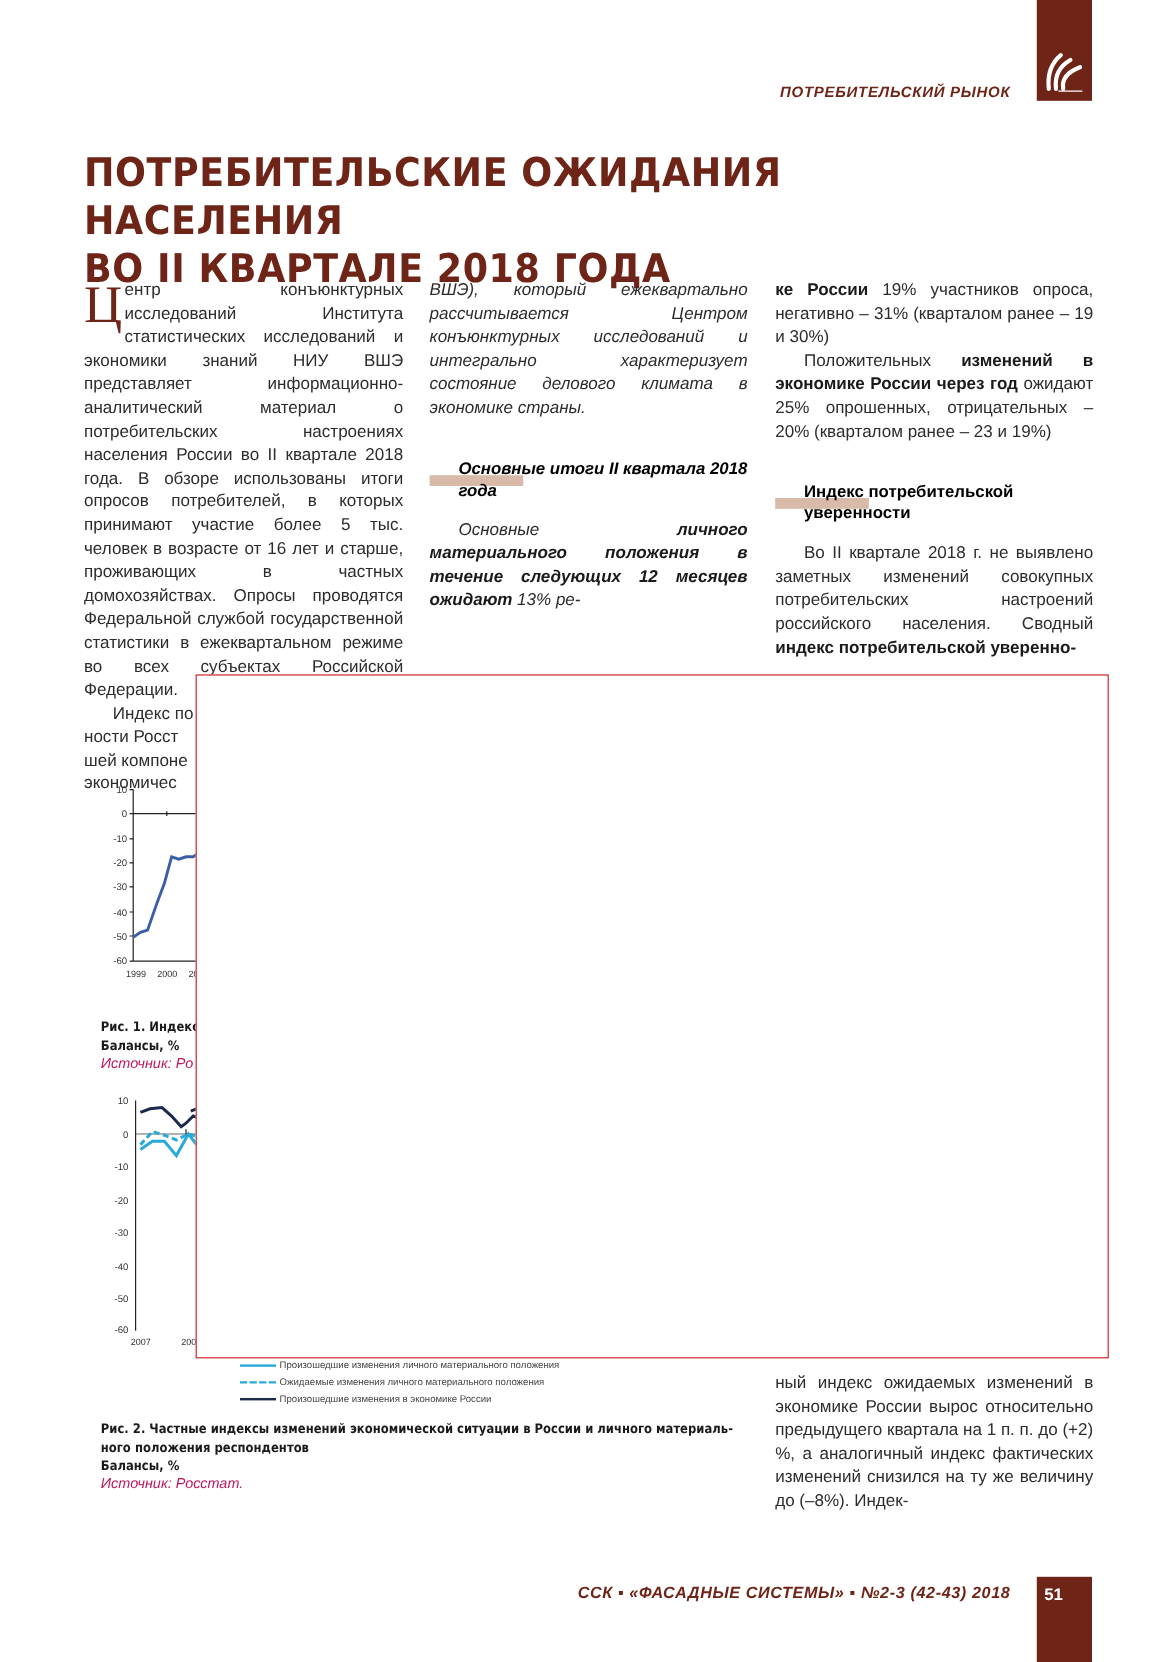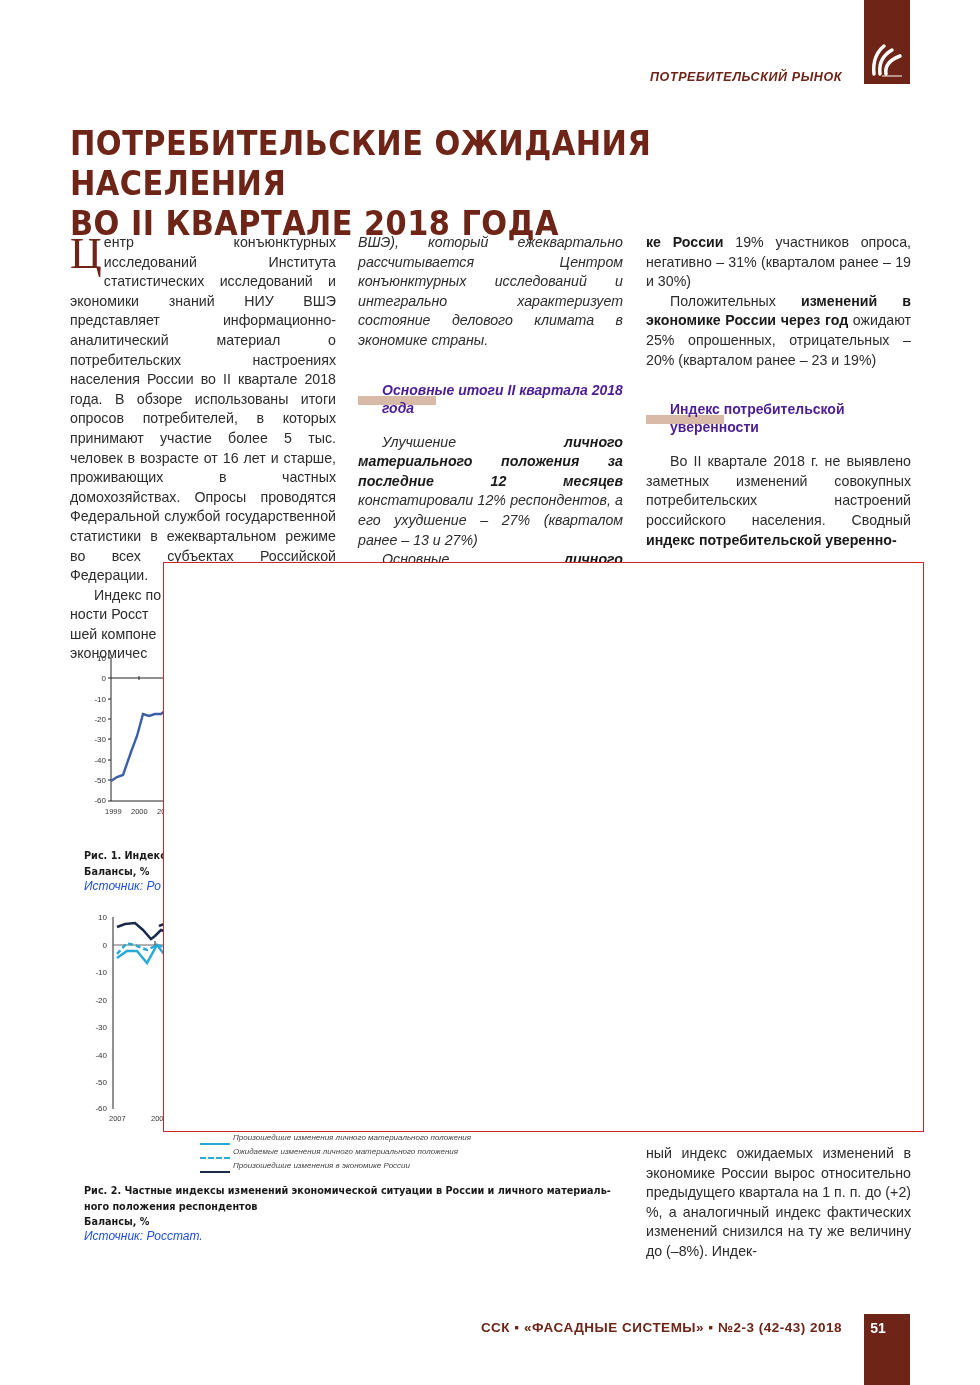--- a/index.html
+++ b/index.html
@@ -15,7 +15,7 @@
   .col2 { left: 358px; top: 233px; width: 265px; font-style: italic; }
   .col3 { left: 646px; top: 233px; width: 265px; }
   .dropcap { float: left; font-size: 44px; line-height: 38px; color: #6e2416; font-family: "Liberation Serif", serif; margin: 2px 2px 0 0; }
-  .subhead { position: relative; font-weight: bold; font-size: 14px; line-height: 18px; color: #4c1d95; padding-left: 24px; margin: 30px 0 16px 0; text-align: left; }
+  .subhead { position: relative; font-weight: bold; font-size: 14px; line-height: 18px; color: #000000; padding-left: 24px; margin: 30px 0 16px 0; text-align: left; }
   .subhead .bar { position: absolute; left: 0; top: 15px; width: 78px; height: 9px; background: #d9b9a8; }
   .subhead span.t { position: relative; }
   b { font-weight: bold; color: #1a1a1a; }

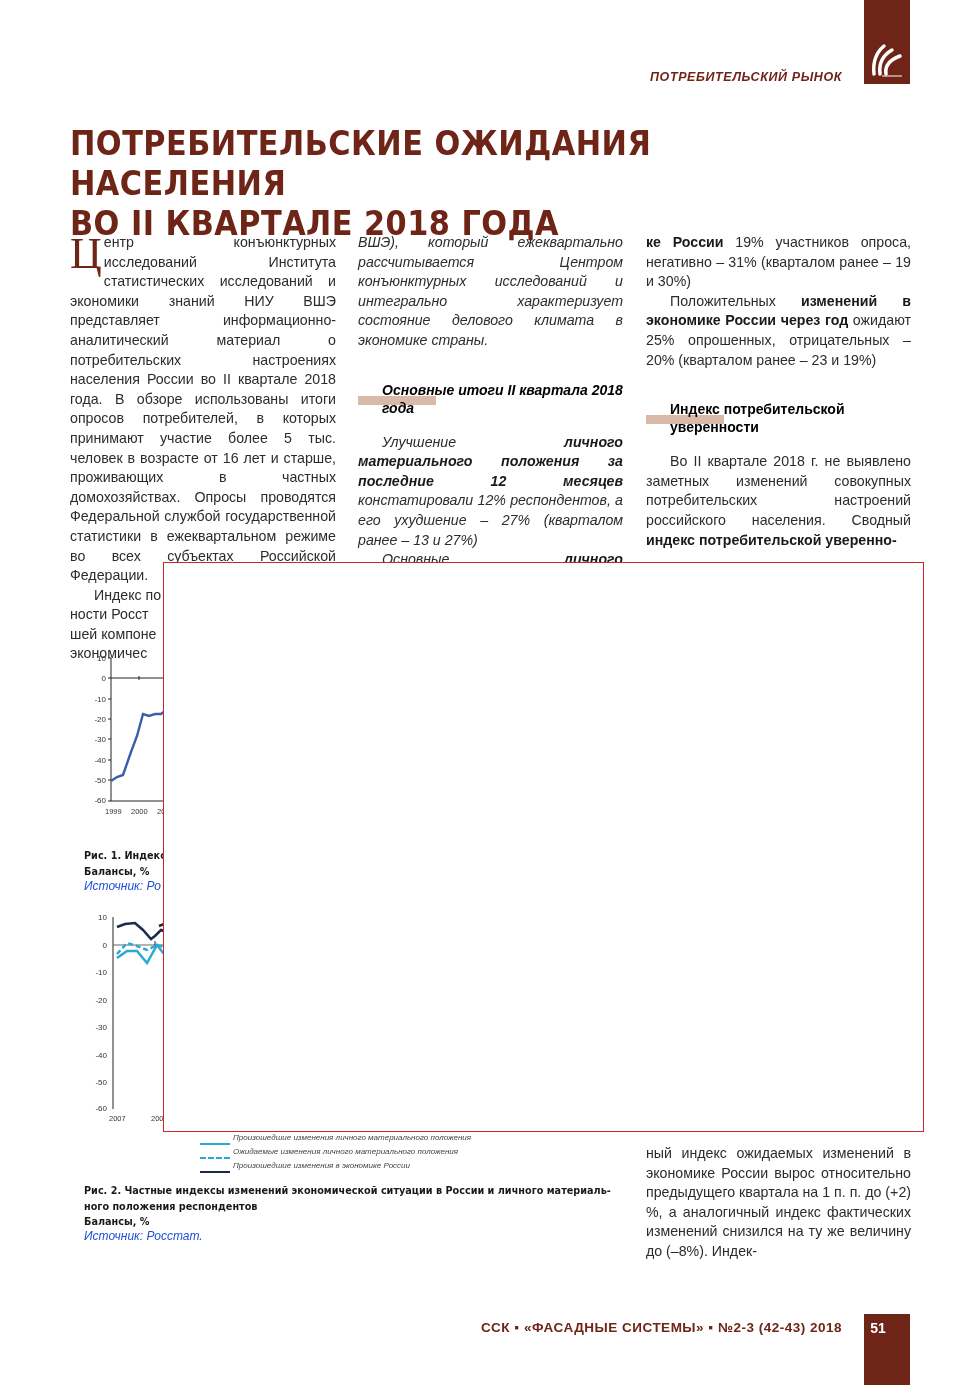--- a/index.html
+++ b/index.html
@@ -61,7 +61,6 @@
 <div class="abs col col2">
   <p>ВШЭ), который ежеквартально рассчитывается Центром конъюнктурных исследований и интегрально характеризует состояние делового климата в экономике страны.</p>
   <div class="subhead"><div class="bar"></div><span class="t">Основные итоги II квартала 2018 года</span></div>
-  <p class="indent"><span>Улучшение </span><b>личного материального положения за последние 12 месяцев</b><span> констатировали 12% респондентов, а его ухудшение – 27% (кварталом ранее – 13 и 27%)</span></p>
   <p class="indent"><span>Основные </span><b>личного материального положения в течение следующих 12 месяцев ожидают</b><span> 13% ре-</span></p>
 </div>
 

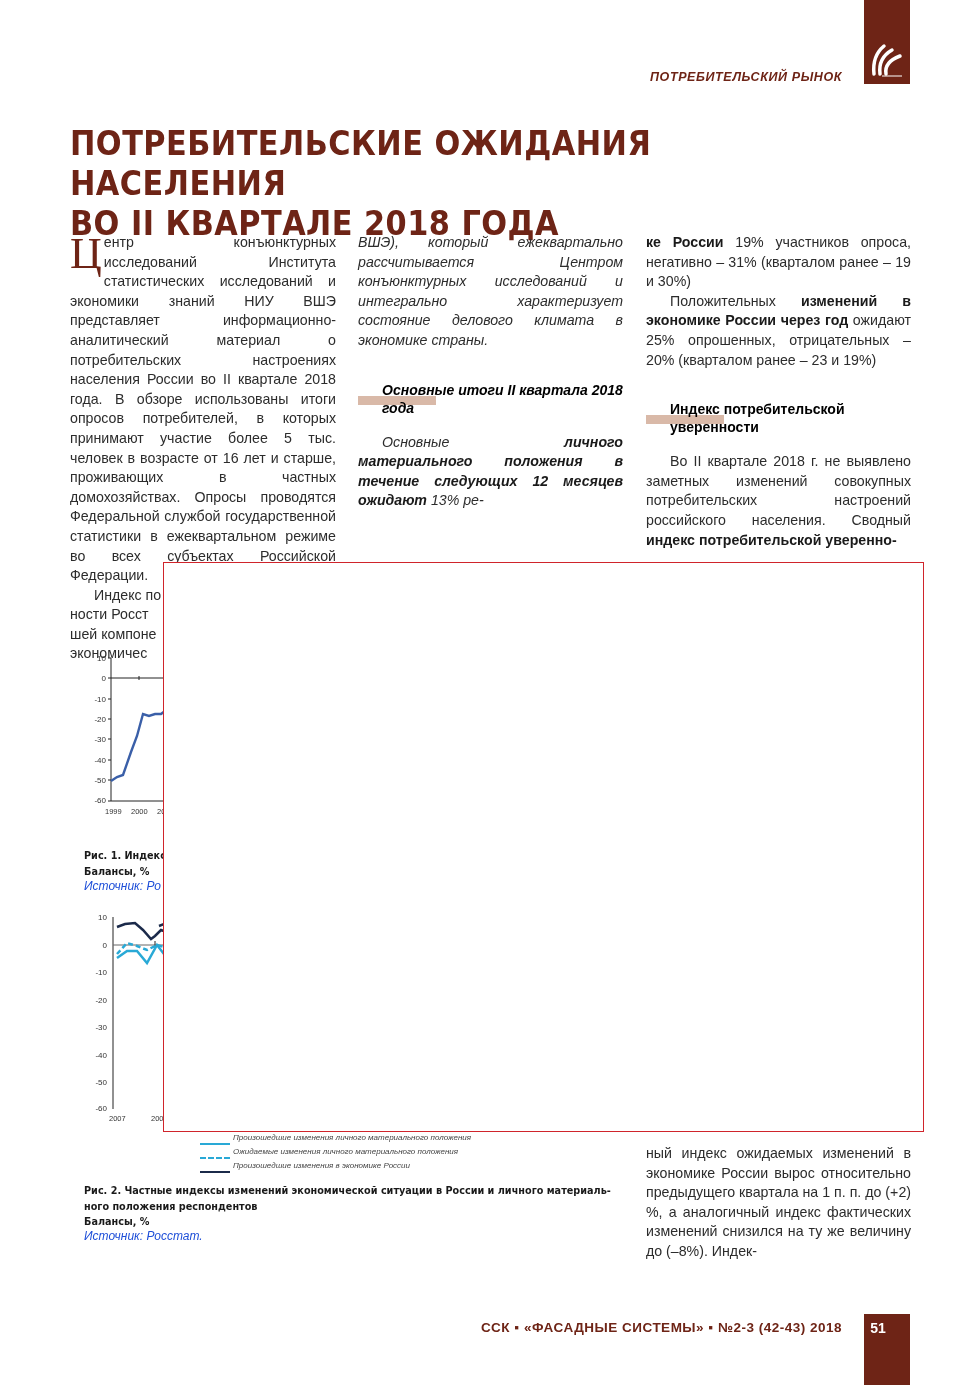--- a/index.html
+++ b/index.html
@@ -21,7 +21,7 @@
   b { font-weight: bold; color: #1a1a1a; }
   .chart-area { font-family: "Liberation Sans", sans-serif; font-size: 8px; color: #333; margin-left: 17px; }
   .caption { font-family: "DejaVu Sans", sans-serif; font-size: 11px; line-height: 15.5px; font-weight: bold; color: #1a1a1a; transform: scaleX(0.88); transform-origin: left top; }
-  .source { font-style: italic; font-size: 12px; color: #1d4ed8; }
+  .source { font-style: italic; font-size: 12px; color: #be185d; }
   .overlay { left: 163px; top: 562px; width: 761px; height: 570px; background: #ffffff; border: 1.5px solid #d0242b; box-sizing: border-box; }
   .footer { left: 420px; top: 1320px; width: 422px; text-align: right; font-weight: bold; font-size: 13.5px; letter-spacing: 0.5px; color: #6e2416; }
   .pageblock { left: 864px; top: 1314px; width: 46px; height: 71px; background: #6e2416; }

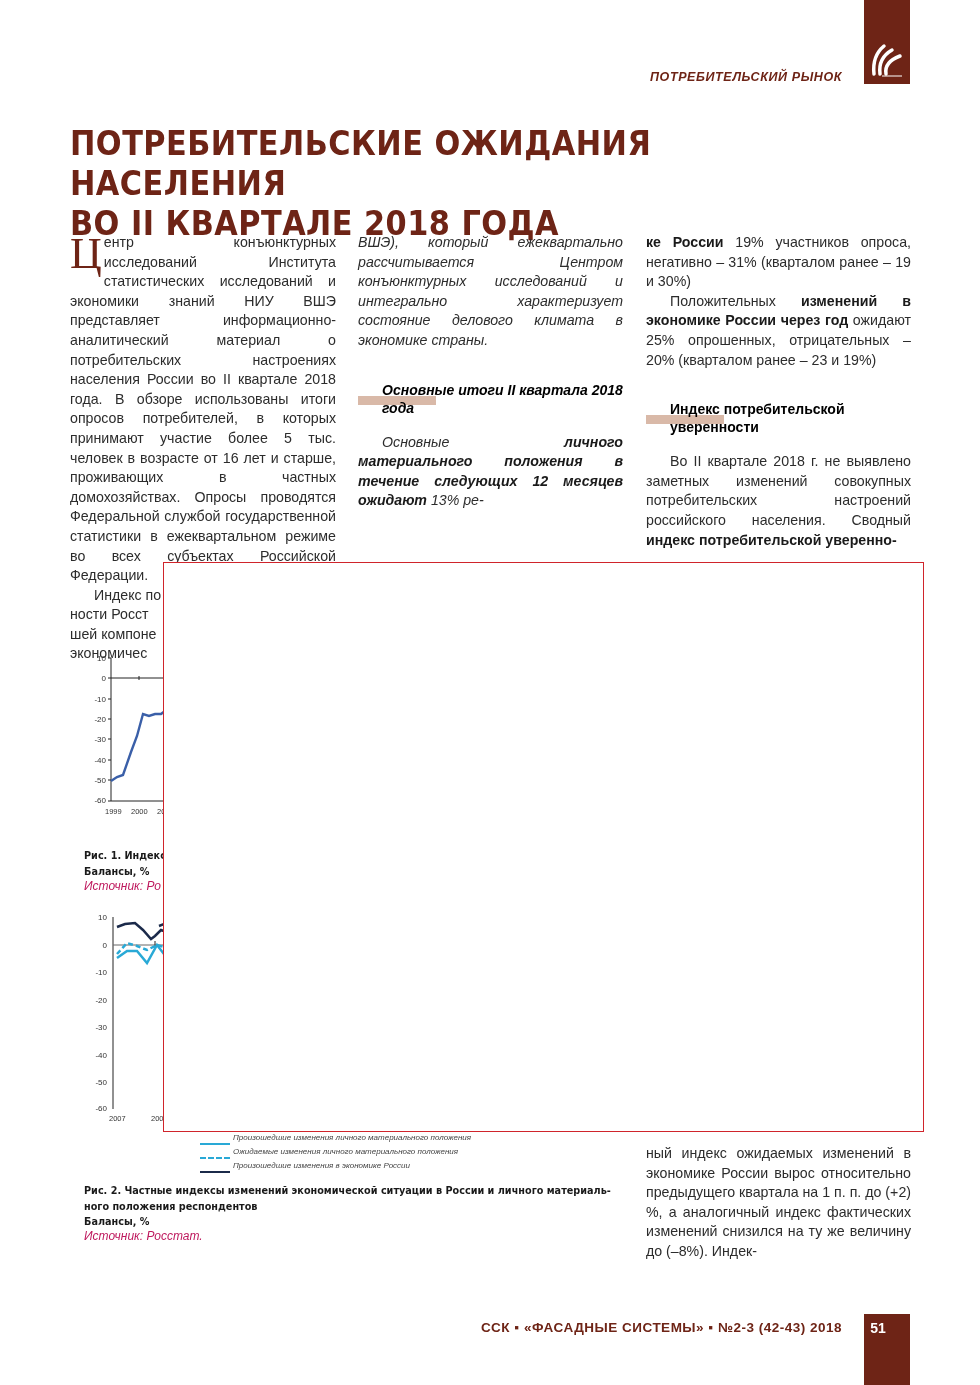--- a/index.html
+++ b/index.html
@@ -27,7 +27,7 @@
   .pageblock { left: 864px; top: 1314px; width: 46px; height: 71px; background: #6e2416; }
   .pagenum { left: 848px; top: 1320px; width: 60px; text-align: center; color: #fff; font-weight: bold; font-size: 14px; }
   .legend { font-size: 8px; color: #444; line-height: 14px; }
-  .legend .row { display: flex; align-items: flex-end; font-style: italic; }
+  .legend .row { display: flex; align-items: center; }
   .legend .sw { width: 30px; height: 0; margin-right: 3px; }
 </style>
 </head>

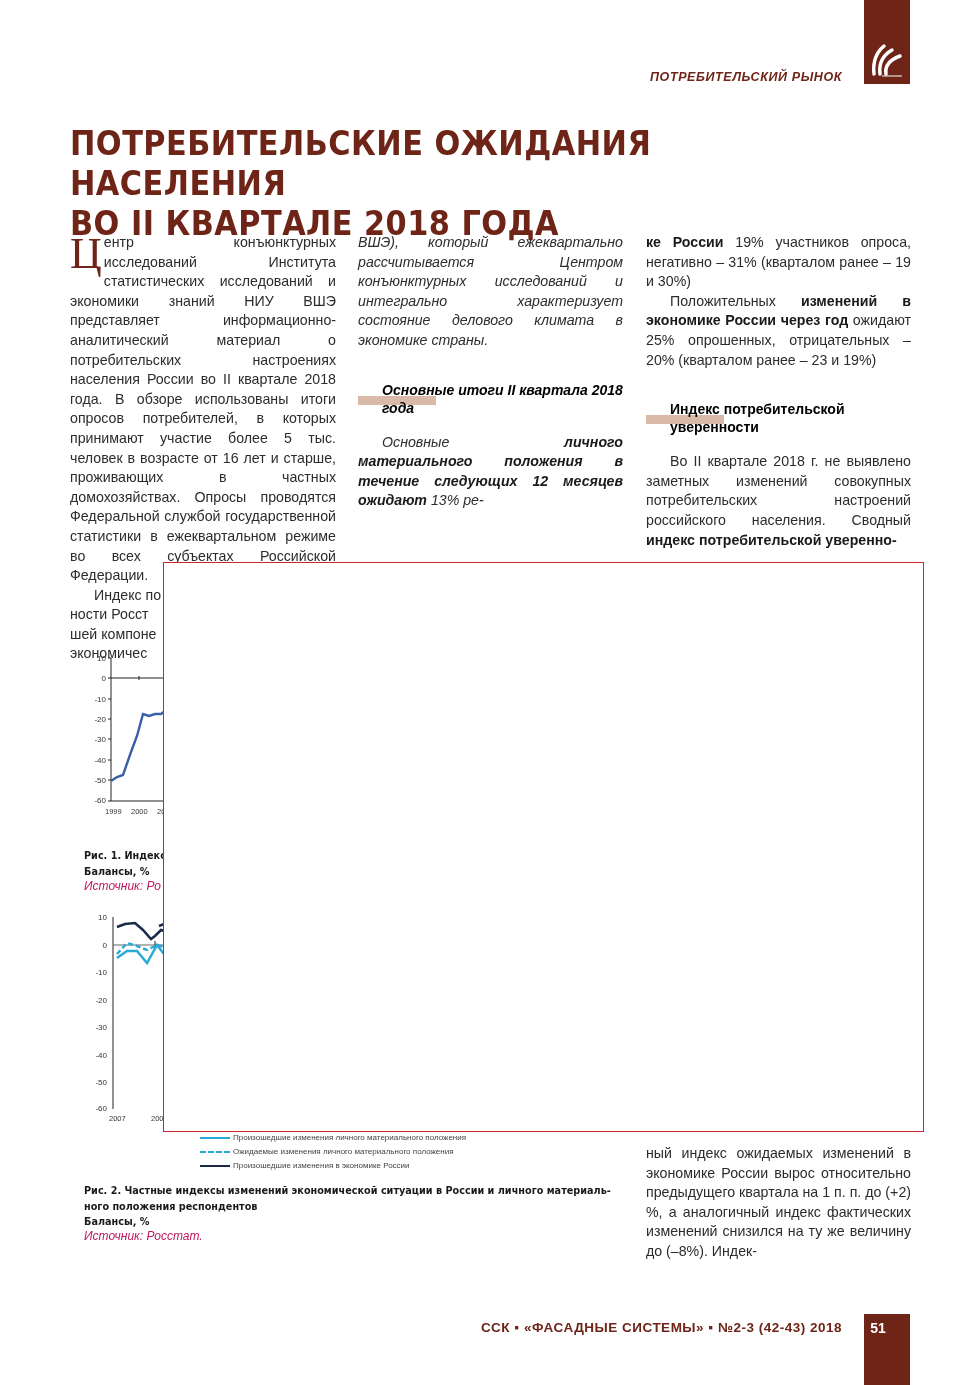--- a/index.html
+++ b/index.html
@@ -23,7 +23,7 @@
   .caption { font-family: "DejaVu Sans", sans-serif; font-size: 11px; line-height: 15.5px; font-weight: bold; color: #1a1a1a; transform: scaleX(0.88); transform-origin: left top; }
   .source { font-style: italic; font-size: 12px; color: #be185d; }
   .overlay { left: 163px; top: 562px; width: 761px; height: 570px; background: #ffffff; border: 1.5px solid #d0242b; box-sizing: border-box; }
-  .footer { left: 420px; top: 1320px; width: 422px; text-align: right; font-weight: bold; font-size: 13.5px; letter-spacing: 0.5px; color: #6e2416; }
+  .footer { left: 420px; top: 1320px; width: 422px; text-align: right; font-weight: bold; font-size: 13.5px; letter-spacing: 0.5px; color: #6e2416; font-style: italic; }
   .pageblock { left: 864px; top: 1314px; width: 46px; height: 71px; background: #6e2416; }
   .pagenum { left: 848px; top: 1320px; width: 60px; text-align: center; color: #fff; font-weight: bold; font-size: 14px; }
   .legend { font-size: 8px; color: #444; line-height: 14px; }

